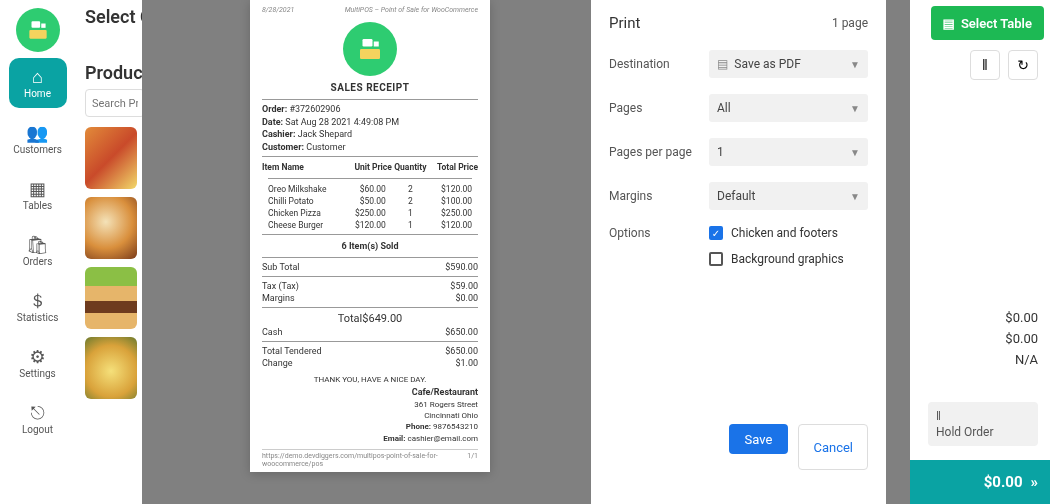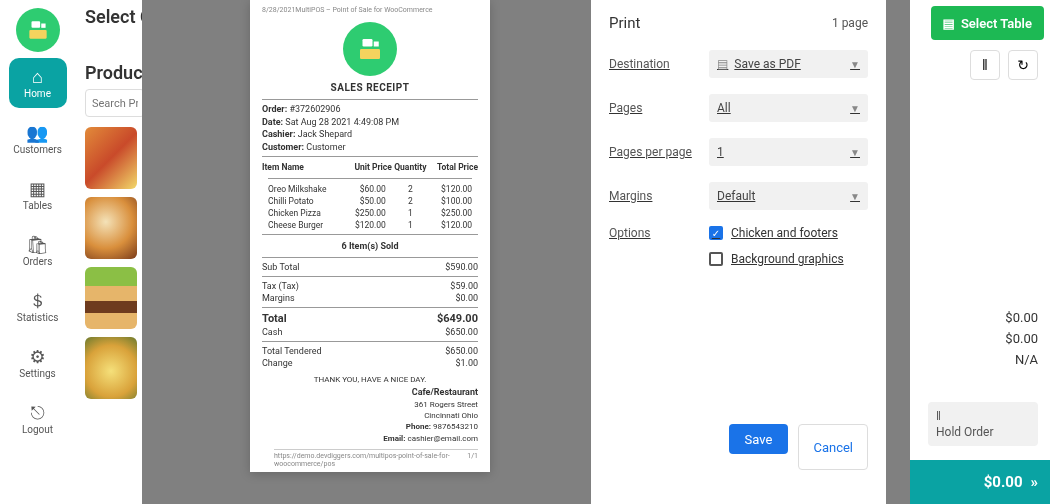--- a/index.html
+++ b/index.html
@@ -46,7 +46,7 @@
 .dim { position: absolute; left: 142px; top: 0; width: 768px; height: 504px; background: #808080; }
 
 .receipt { position: absolute; left: 250px; top: 0; width: 240px; height: 472px; background: #fff; box-shadow: 0 2px 10px rgba(0,0,0,.2); font-size: 9px; color: #333; padding: 6px 12px; overflow: hidden; }
-.receipt .r-top { display: flex; font-size: 7px; color: #888; }
+.receipt .r-top { display: flex; justify-content: space-between; font-size: 7px; color: #888; font-style: italic; }
 .receipt .r-logo { width: 54px; height: 54px; border-radius: 50%; background: #2ecc71; margin: 8px auto 4px; display: flex; align-items: center; justify-content: center; }
 .receipt .r-title { text-align: center; font-weight: 700; font-size: 10px; letter-spacing: .5px; margin: 6px 0; }
 .receipt hr { border: none; border-top: 1px solid #999; margin: 3px 0; }

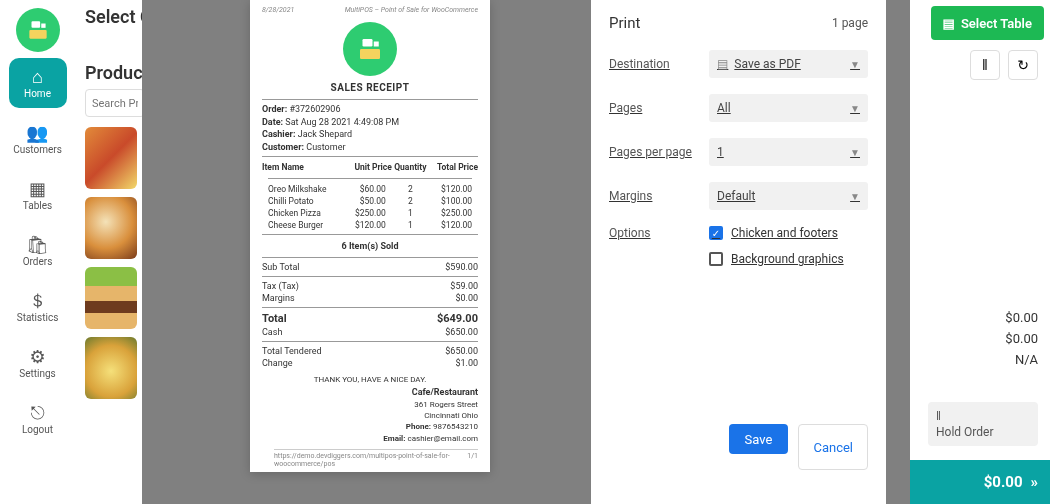--- a/index.html
+++ b/index.html
@@ -69,7 +69,7 @@
 .print-header { display: flex; justify-content: space-between; align-items: center; margin-bottom: 18px; }
 .print-header .ph-title { font-size: 15px; }
 .print-header .ph-pages { font-size: 12px; color: #555; }
-.print-row { display: flex; align-items: center; margin-bottom: 16px; text-decoration: underline; }
+.print-row { display: flex; align-items: center; margin-bottom: 16px; }
 .print-row .pr-label { width: 100px; font-size: 12px; color: #555; }
 .print-row .pr-control { flex: 1; }
 .pr-select { width: 100%; height: 28px; background: #f1f1f1; border: none; border-radius: 3px; padding: 0 8px; font-size: 12px; color: #444; display: flex; align-items: center; justify-content: space-between; cursor: pointer; }

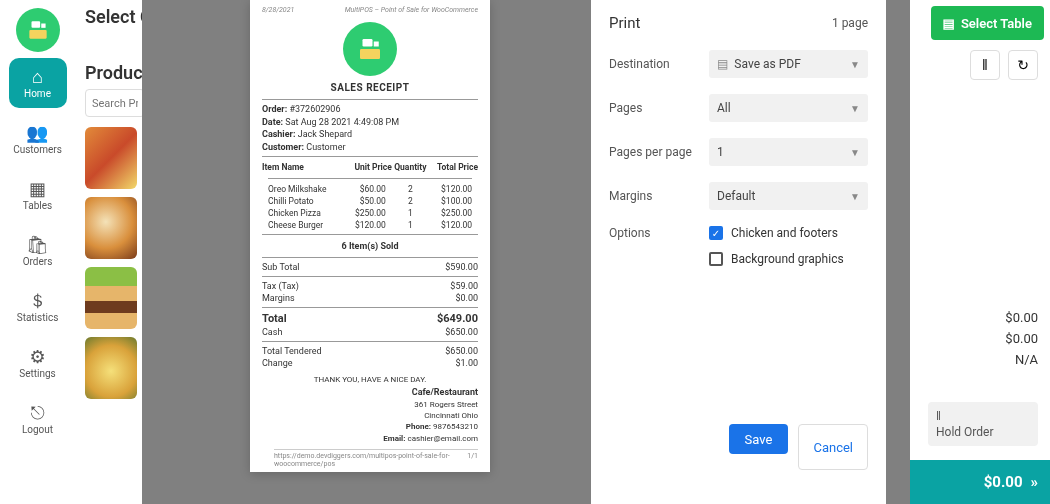--- a/index.html
+++ b/index.html
@@ -59,7 +59,7 @@
 .receipt td { padding: 1px 6px; }
 .receipt .items-sold { text-align: center; font-weight: 700; padding: 3px 0; }
 .receipt .row { display: flex; justify-content: space-between; padding: 1px 0; }
-.receipt .row.bold { font-weight: 700; font-size: 11px; }
+.receipt .row.bold { font-weight: 400; font-size: 11px; justify-content: center; }
 .receipt .thanks { text-align: center; margin-top: 6px; font-size: 8px; }
 .receipt .store { text-align: right; font-size: 8px; line-height: 1.4; margin-top: 2px; }
 .receipt .store .name { font-weight: 700; font-size: 9px; }

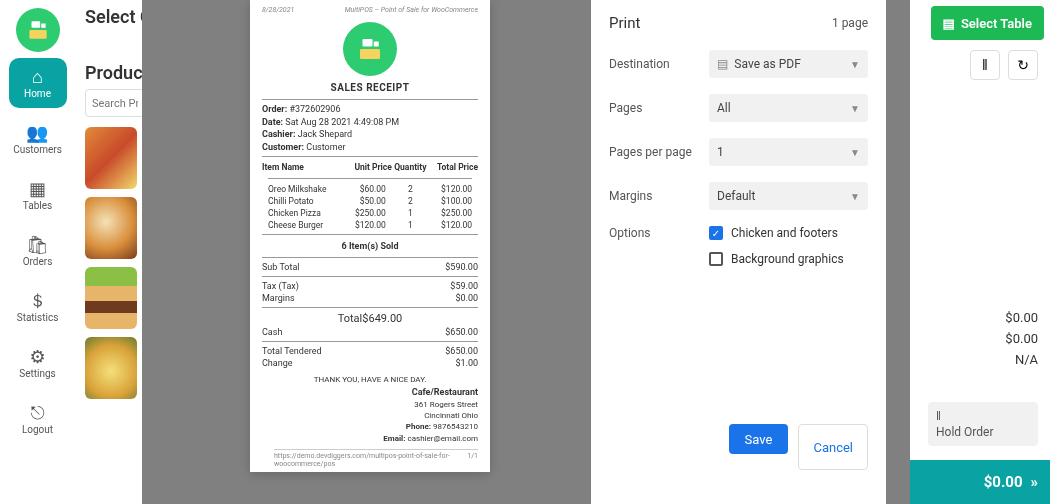--- a/index.html
+++ b/index.html
@@ -63,7 +63,7 @@
 .receipt .thanks { text-align: center; margin-top: 6px; font-size: 8px; }
 .receipt .store { text-align: right; font-size: 8px; line-height: 1.4; margin-top: 2px; }
 .receipt .store .name { font-weight: 700; font-size: 9px; }
-.receipt .r-foot { position: absolute; bottom: 4px; left: 24px; right: 12px; display: flex; justify-content: space-between; font-size: 7px; color: #888; border-top: 1px solid #ccc; padding-top: 2px; }
+.receipt .r-foot { position: absolute; bottom: 4px; left: 12px; right: 12px; display: flex; justify-content: space-between; font-size: 7px; color: #888; border-top: 1px solid #ccc; padding-top: 2px; }
 
 .print-panel { position: absolute; left: 591px; top: 0; width: 295px; height: 504px; background: #fff; padding: 14px 18px; font-size: 13px; color: #333; }
 .print-header { display: flex; justify-content: space-between; align-items: center; margin-bottom: 18px; }

